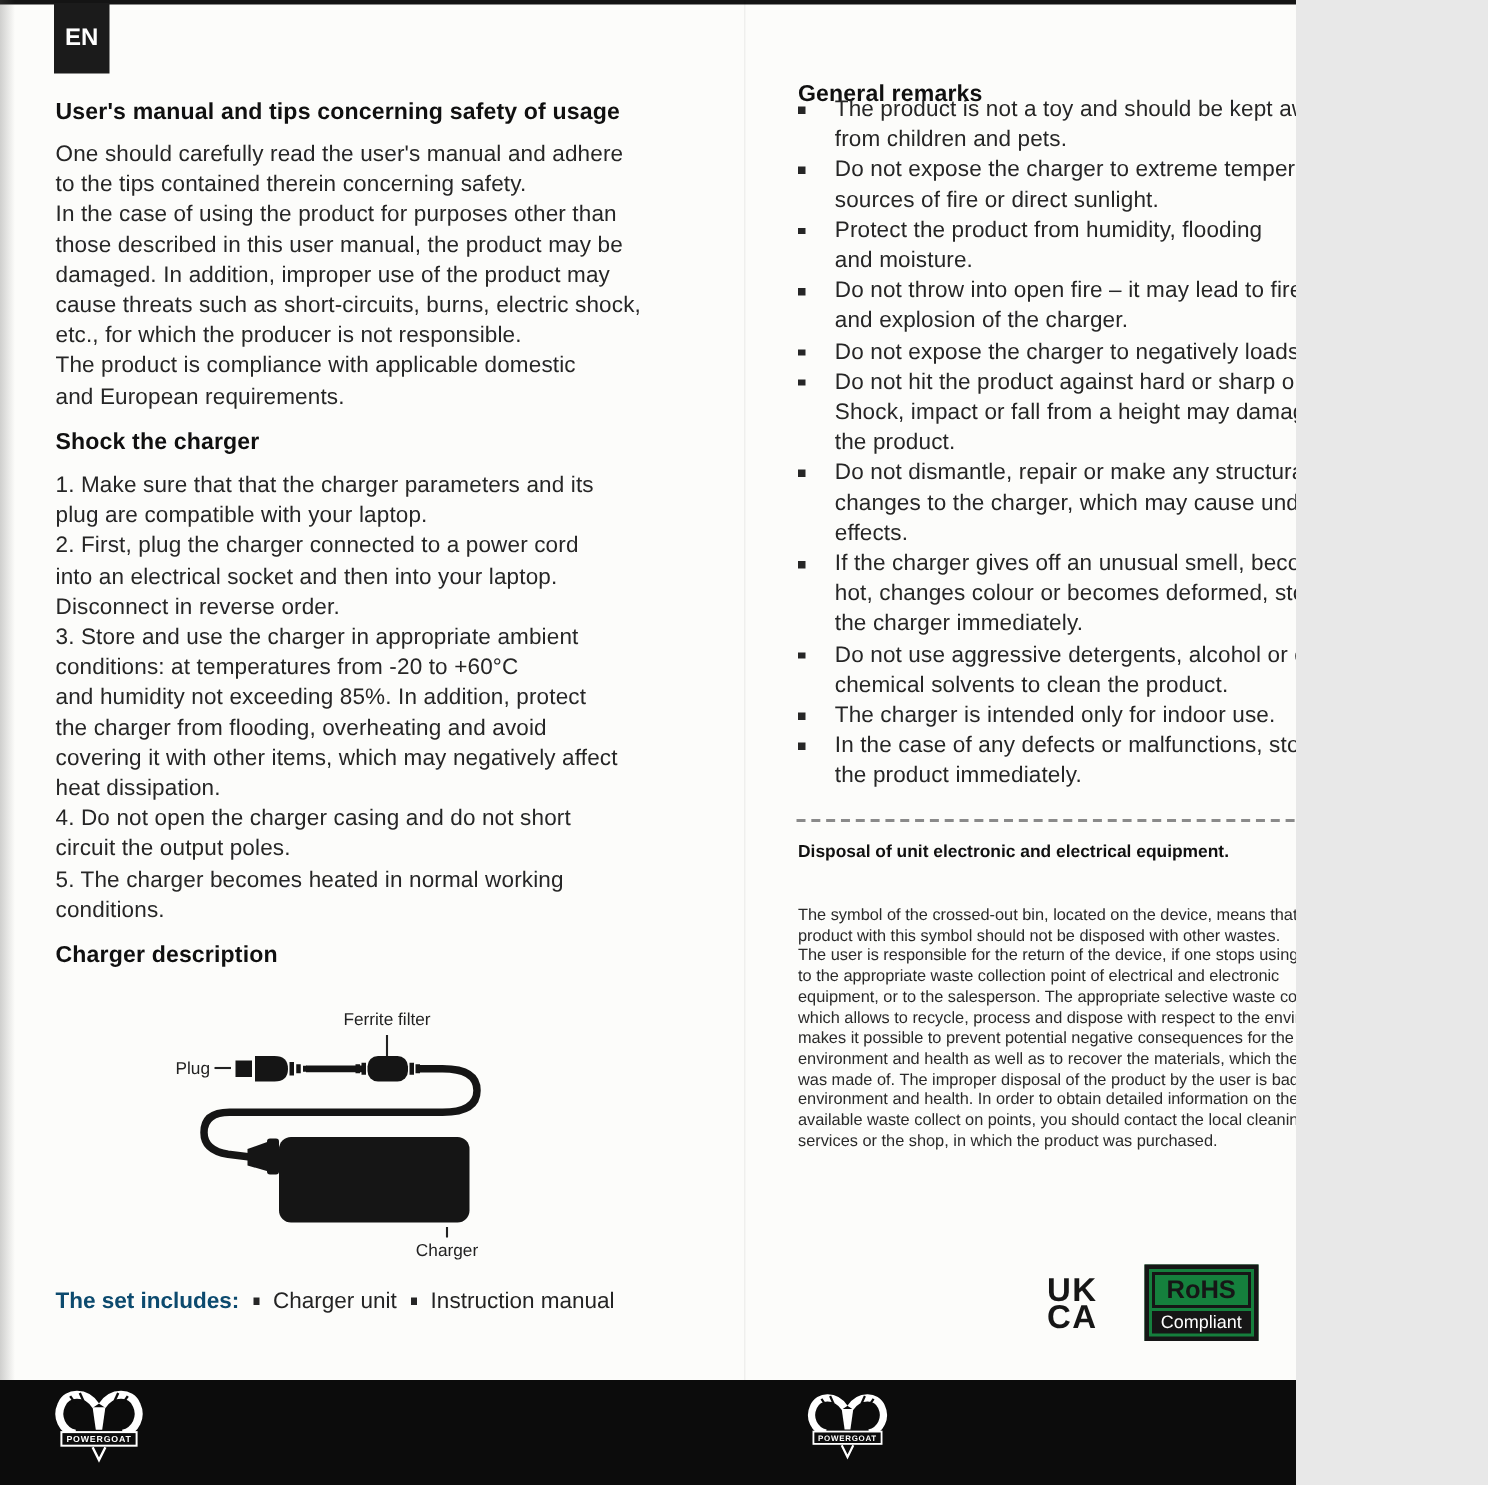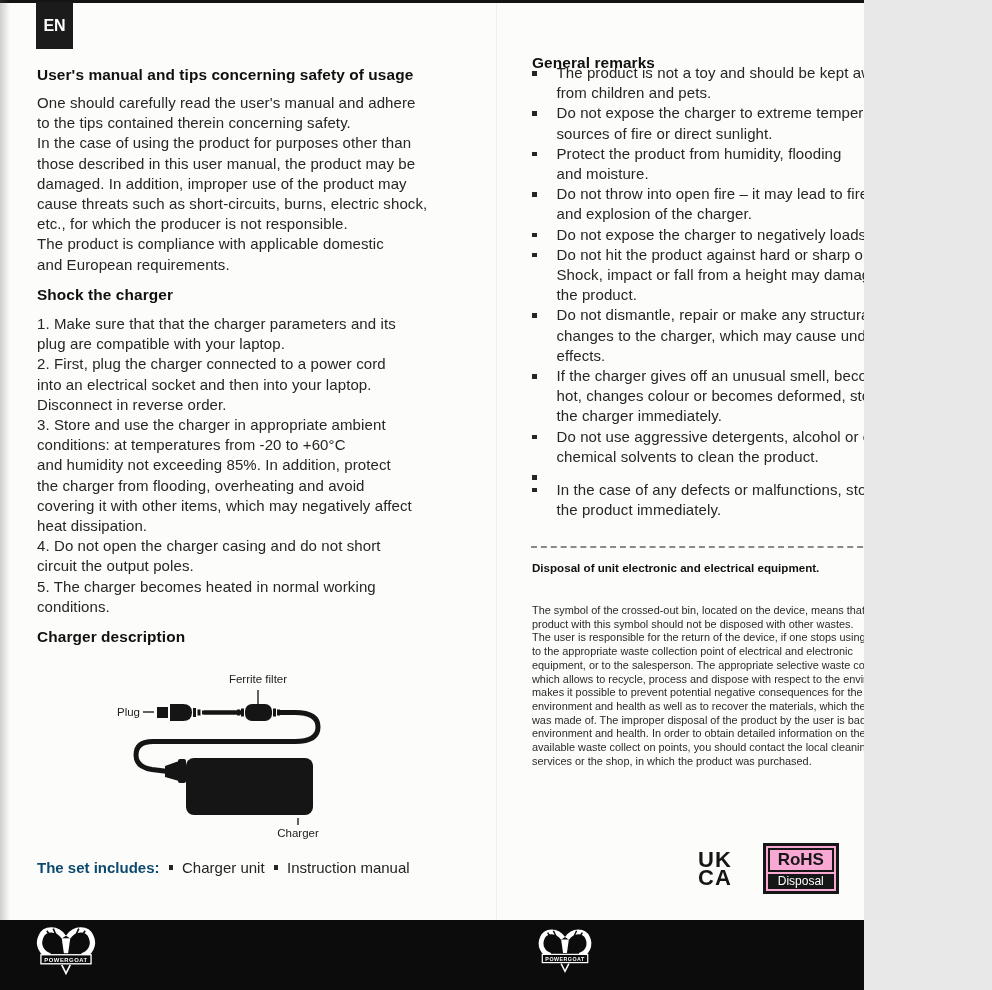--- a/index.html
+++ b/index.html
@@ -193,6 +193,7 @@
       </li>
     <li>
         <span class="blt"></span>
+        <span class="body-txt">The charger is intended only for indoor use.</span>
       </li>
     <li>
         <span class="blt"></span>

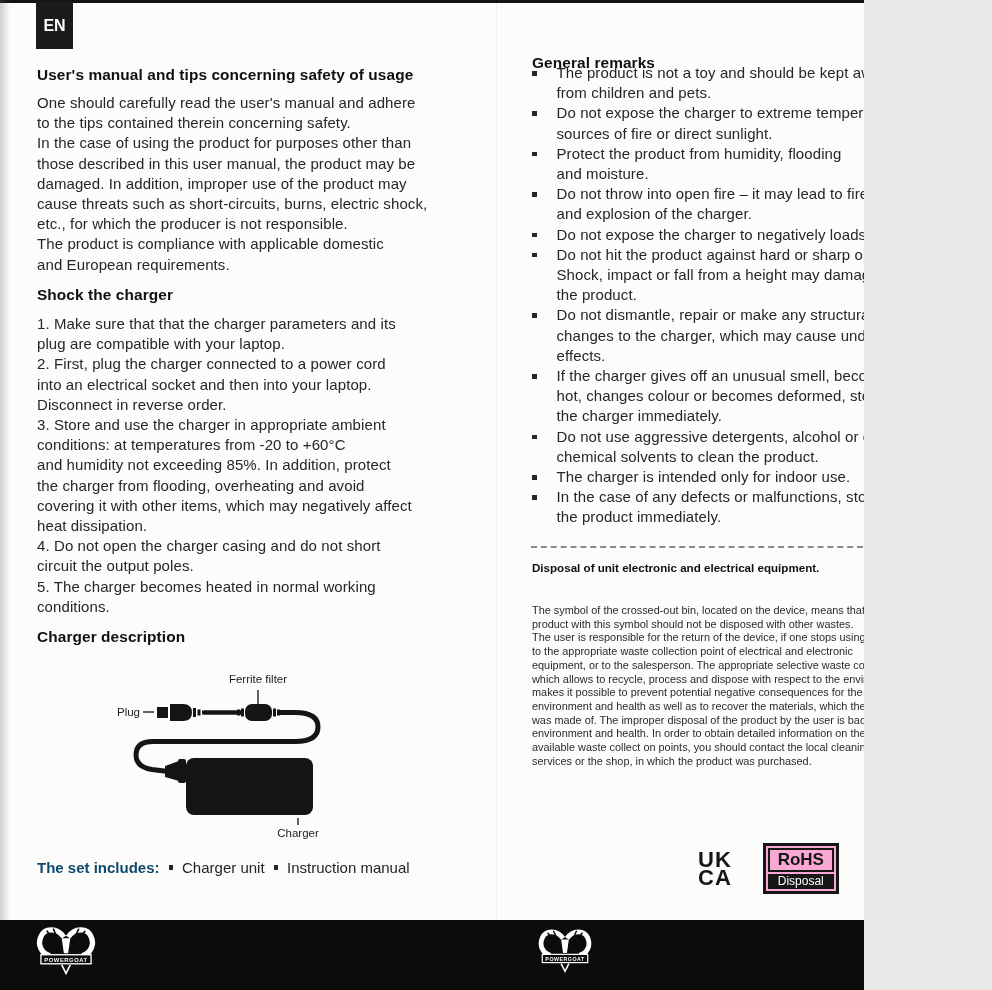--- a/index.html
+++ b/index.html
@@ -43,7 +43,7 @@
   
   .badges { position:absolute; top:843px; left:698px; display:flex; align-items:center; gap:31px; }
   .ukca { font-weight:bold; font-size:22px; line-height:18px; letter-spacing:1px; color:#161616; text-align:center; }
-  .rohs { border:3px solid #161616; background:#f9a8d4; width:76px; }
+  .rohs { border:3px solid #161616; background:#15803d; width:76px; }
   .rohs-top { border:2px solid #161616; margin:2px 2px 0 2px; text-align:center; font-weight:bold;
               font-size:17px; line-height:20px; color:#161616; }
   .rohs-bottom { background:#161616; color:#fff; margin:2px; text-align:center; font-size:12px; line-height:15px; }

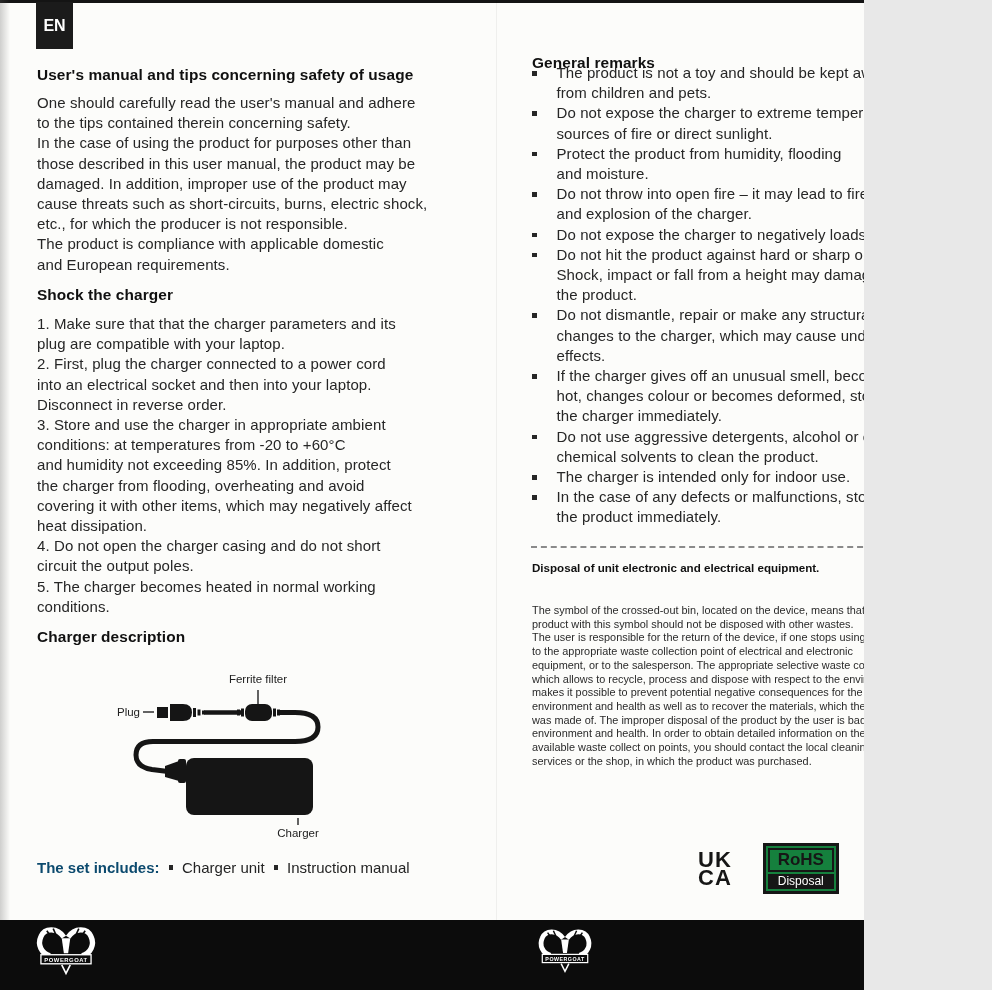--- a/index.html
+++ b/index.html
@@ -224,7 +224,7 @@
     </div>
     <div class="rohs">
       <div class="rohs-top">RoHS</div>
-      <div class="rohs-bottom">Disposal</div>
+      <div class="rohs-bottom">Compliant</div>
     </div>
     <svg width="46" height="34" viewBox="0 0 46 34">
       <path d="M18 5 A12.5 12.5 0 1 0 18 29" fill="none" stroke="#1a1a1a" stroke-width="6"></path>

